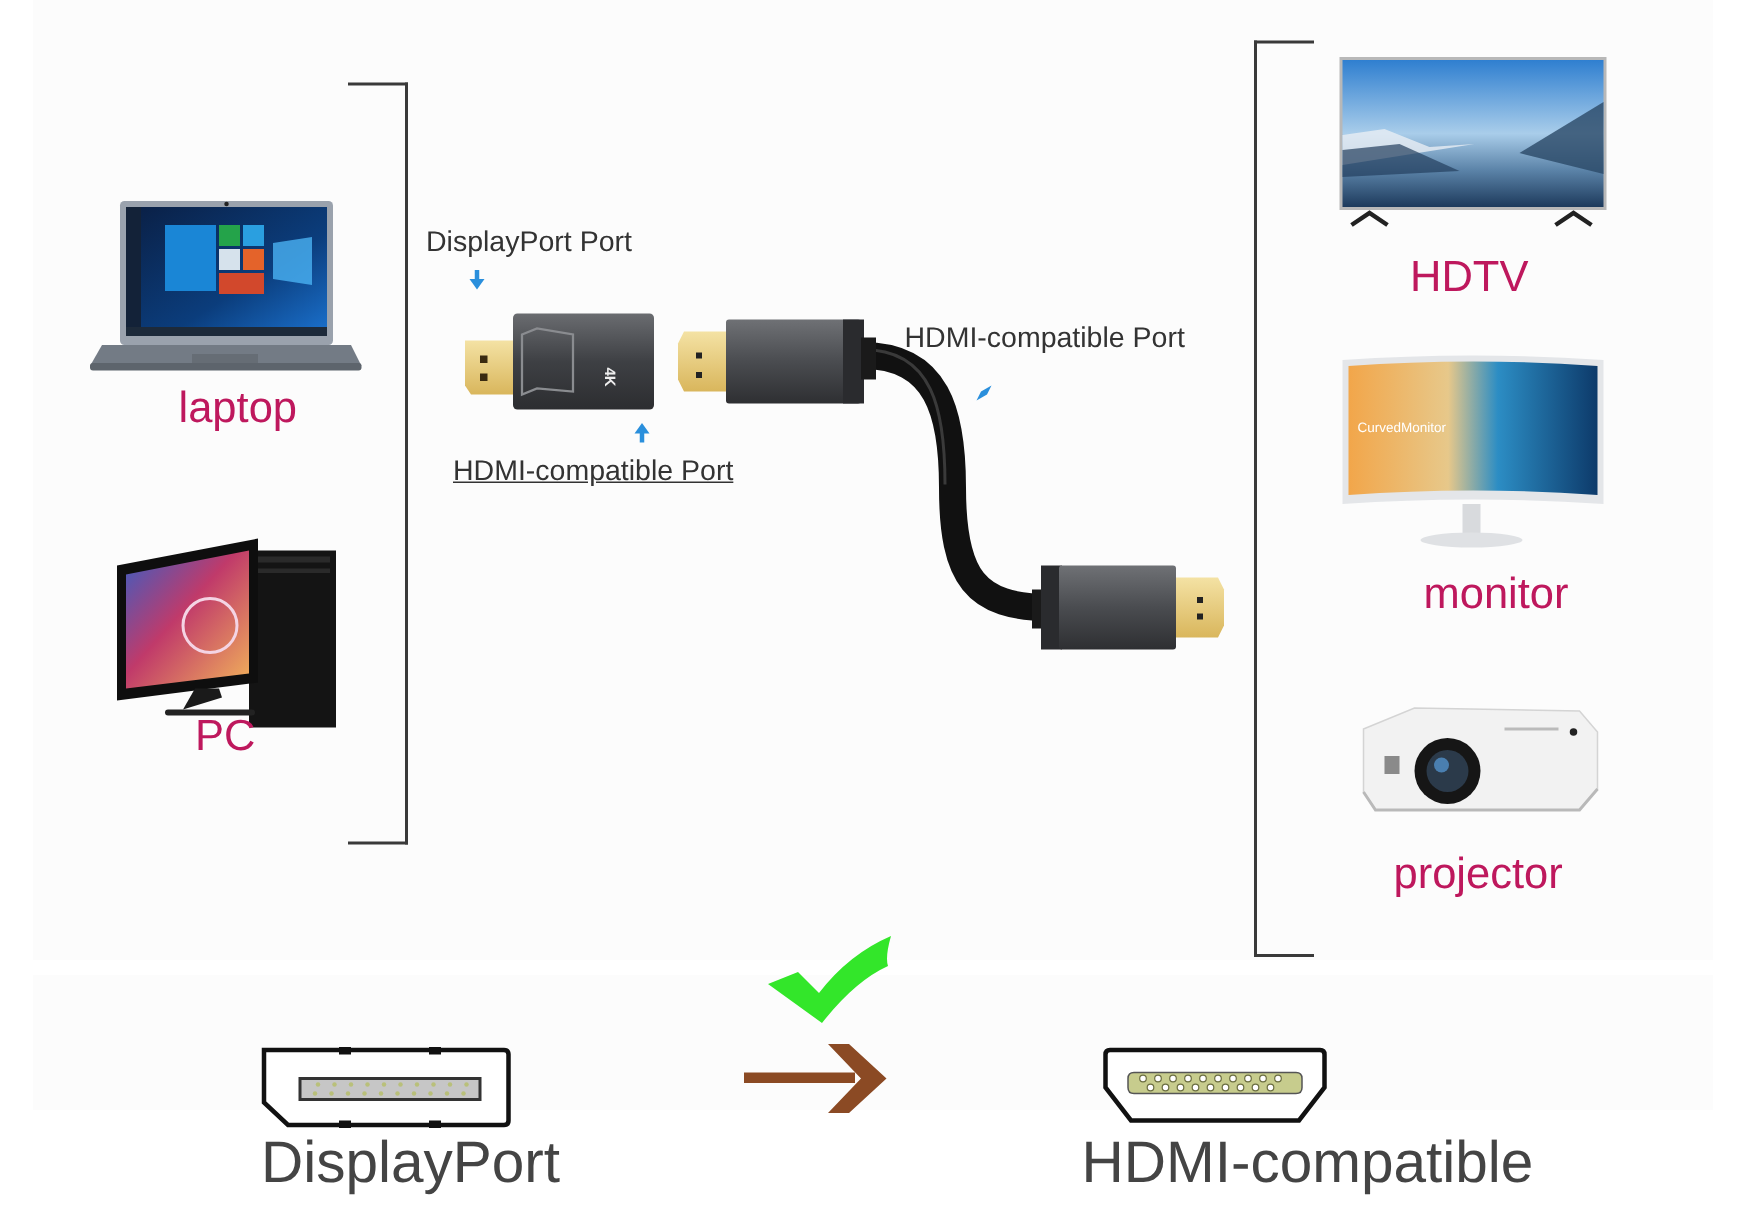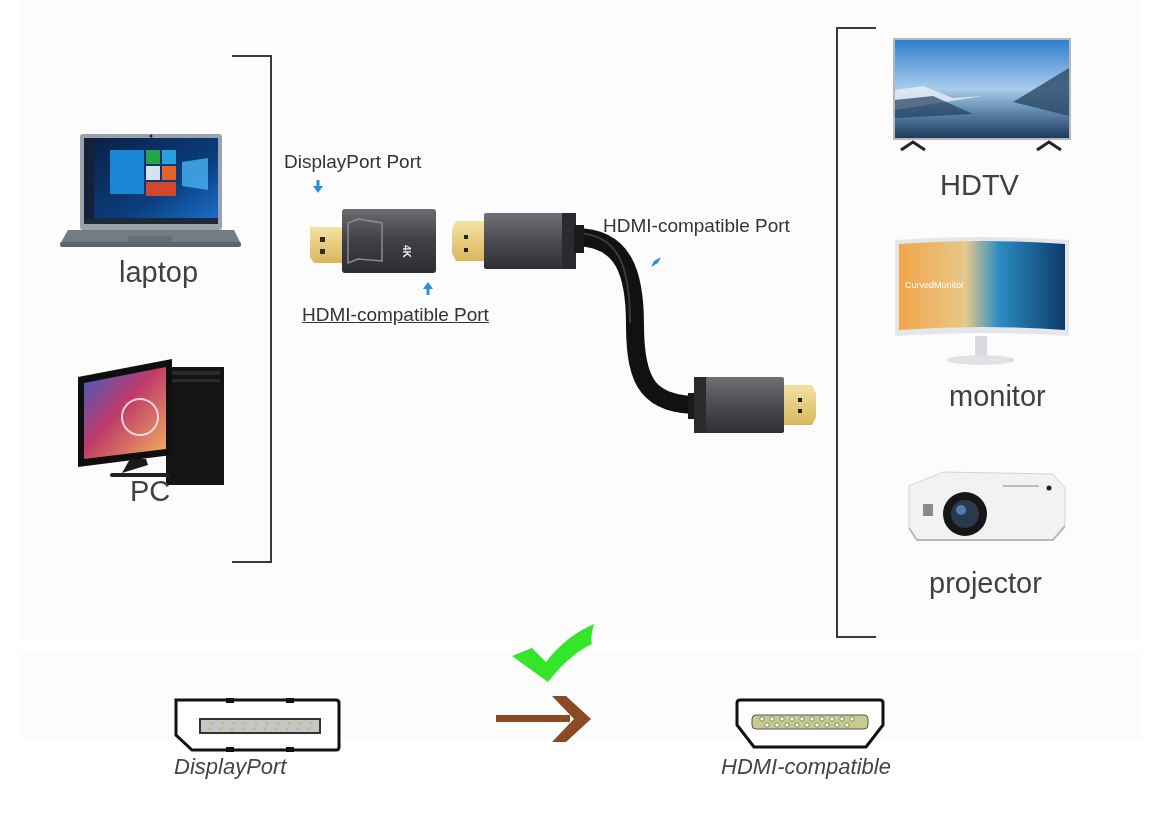--- a/index.html
+++ b/index.html
@@ -10,7 +10,7 @@
     color: #3a3a3a;
   }
   .bg-panel { position: absolute; background: #fcfcfc; }
-  .label { position: absolute; color: #404040; white-space: nowrap; }
+  .label { position: absolute; color: #be185d; white-space: nowrap; }
   .device-label { font-size: 29px; }
   .callout { font-size: 19px; color: #333; text-align: right; }
   .bottom-label { font-size: 22px; color: #444; font-style: italic; }

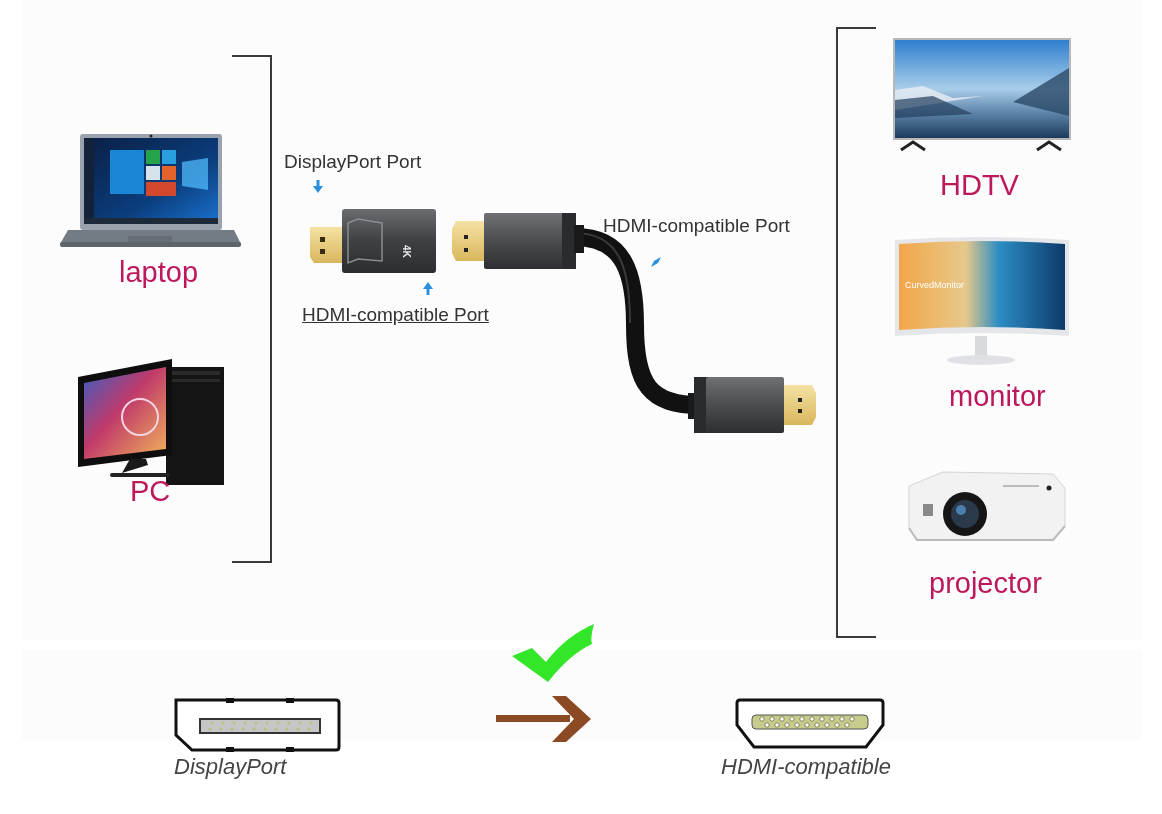--- a/index.html
+++ b/index.html
@@ -13,7 +13,7 @@
   .label { position: absolute; color: #be185d; white-space: nowrap; }
   .device-label { font-size: 29px; }
   .callout { font-size: 19px; color: #333; text-align: right; }
-  .bottom-label { font-size: 22px; color: #444; font-style: italic; }
+  .bottom-label { font-size: 39px; color: #444; }
   .bracket { position: absolute; background: #3a3a3a; }
   svg { position: absolute; overflow: visible; }
 </style>

